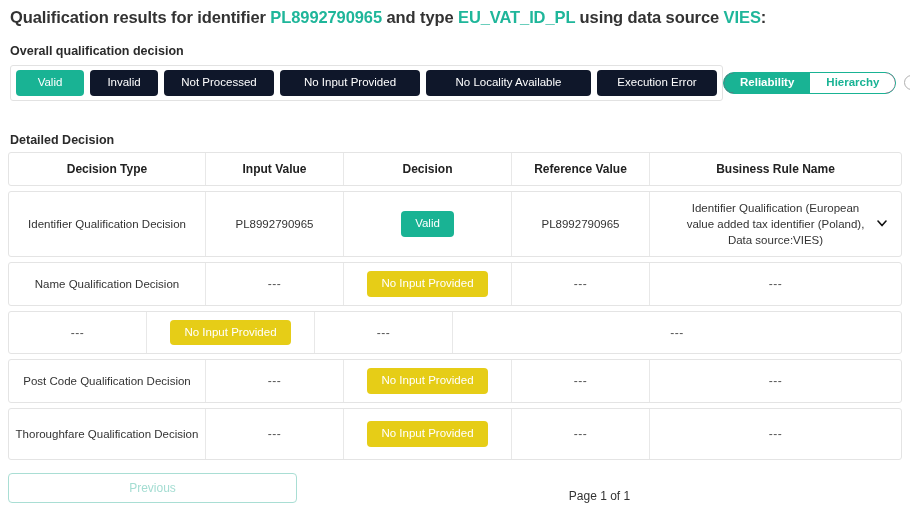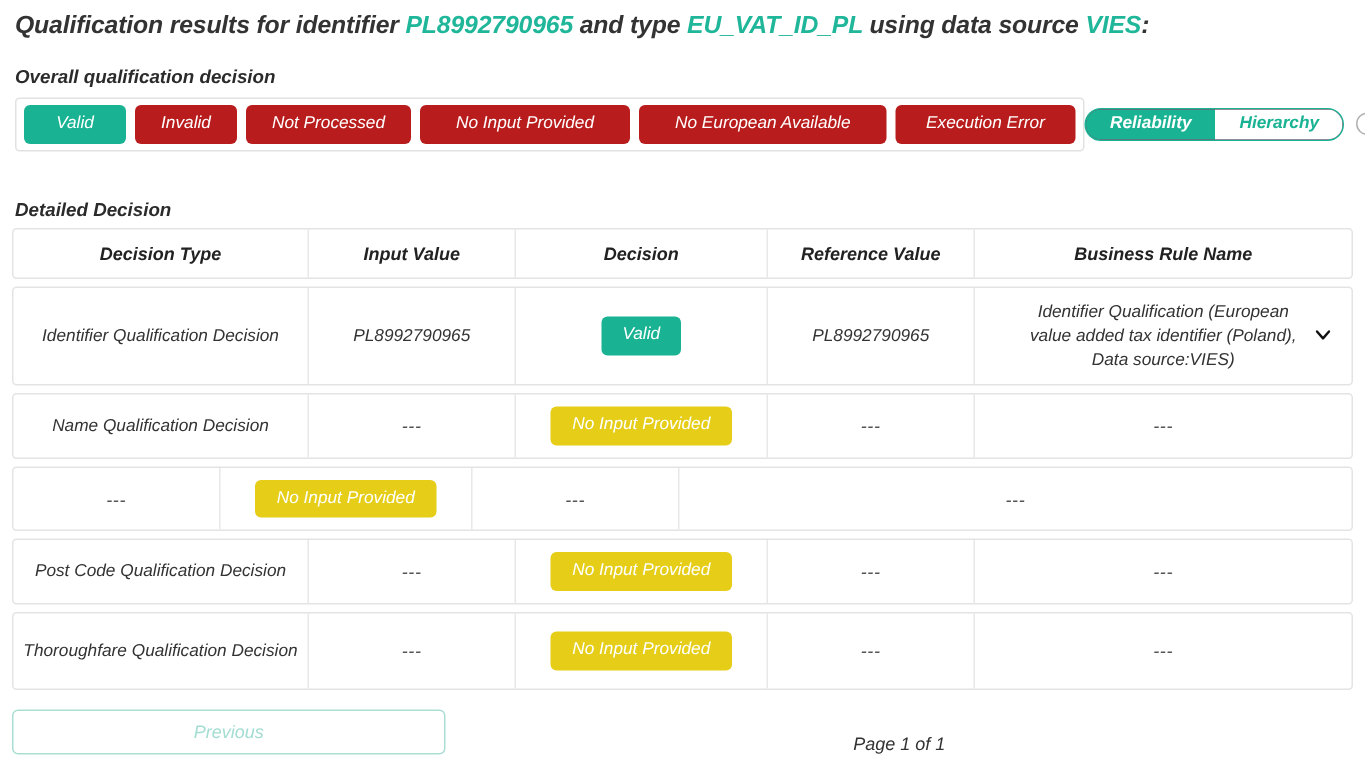--- a/index.html
+++ b/index.html
@@ -19,7 +19,6 @@
     height: 373px;
     position: relative;
     padding: 0;
-    font-style: italic;
   }
 
   

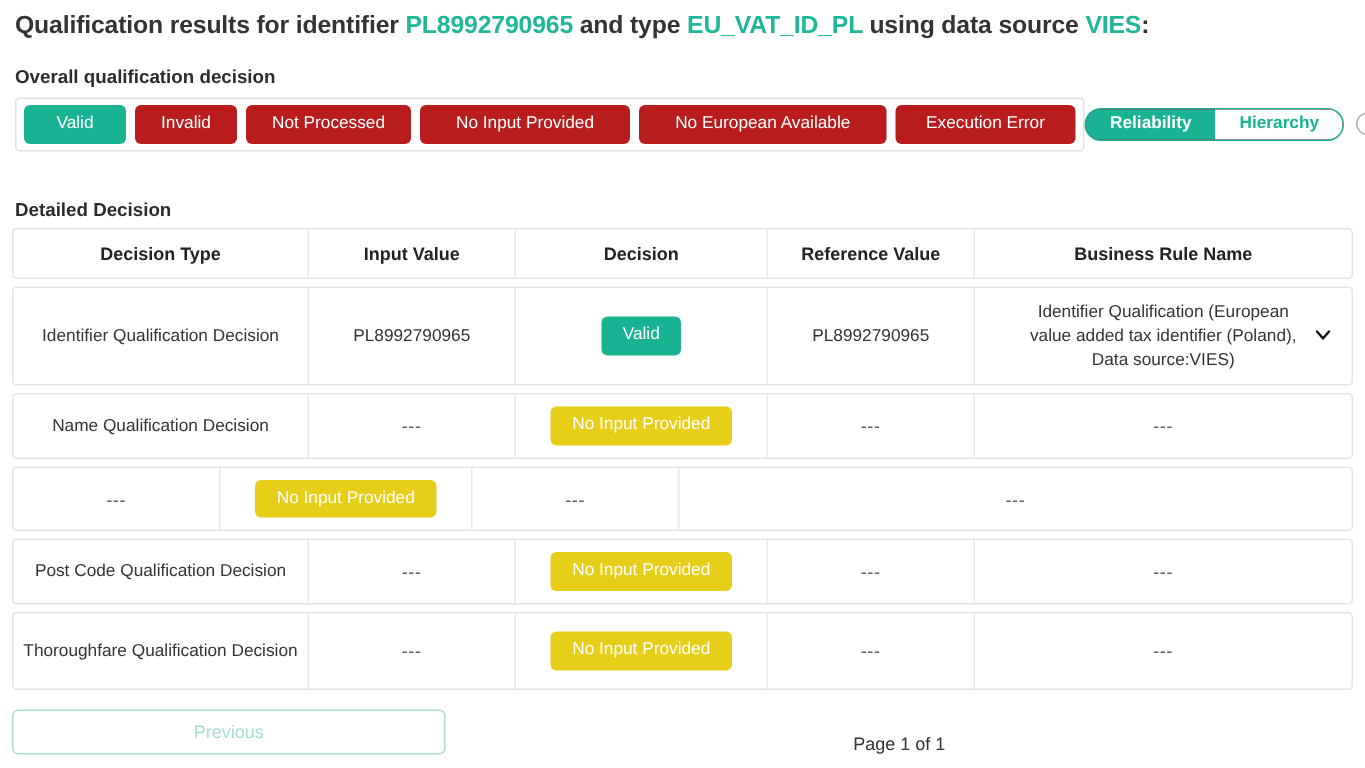--- a/index.html
+++ b/index.html
@@ -71,7 +71,7 @@
     font-family: "Liberation Sans", sans-serif;
   }
   .chip.valid   { background: #19b394; min-width: 68px; }
-  .chip.grey    { background: #b91c1c; }
+  .chip.grey    { background: #0f172a; }
   .chip.invalid { min-width: 68px; }
   .chip.w-np    { min-width: 110px; }
   .chip.w-nip   { min-width: 140px; }

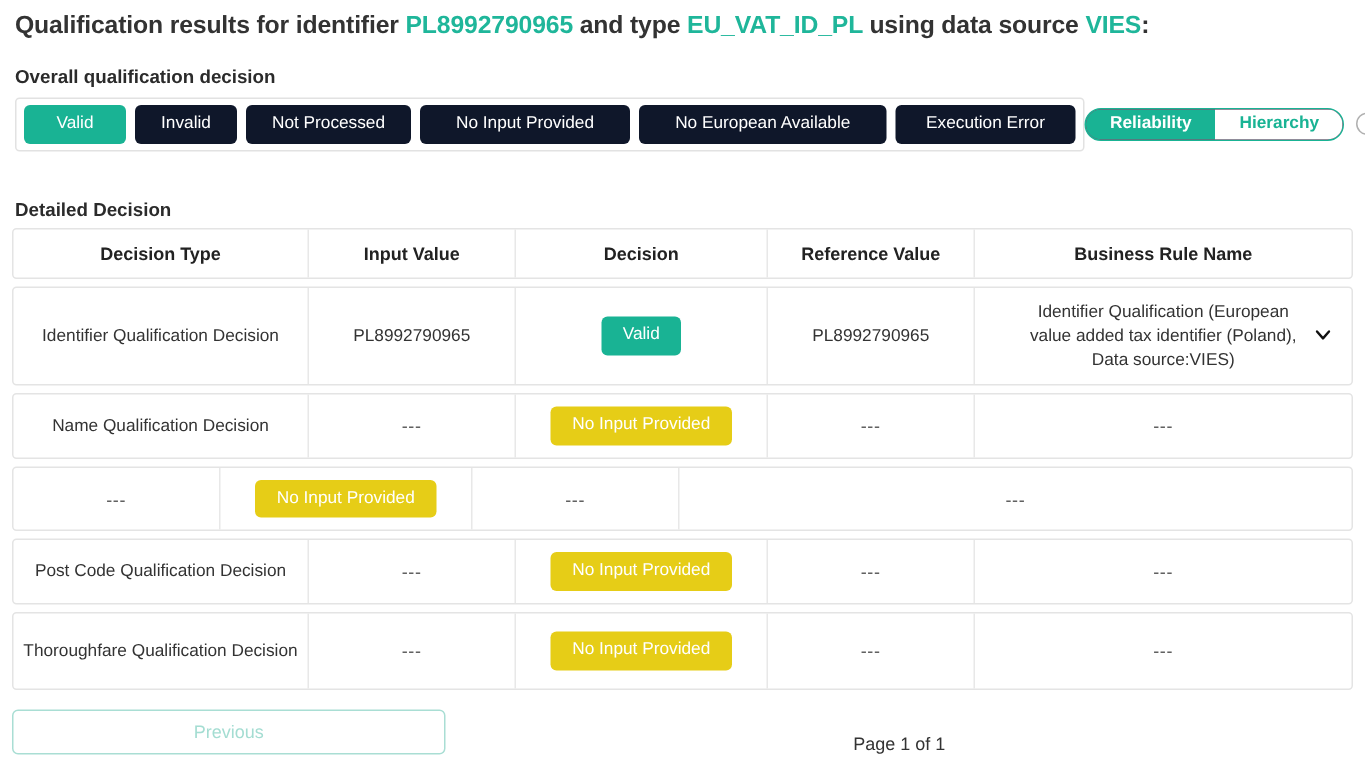--- a/index.html
+++ b/index.html
@@ -244,7 +244,7 @@
       <div class="chip grey invalid">Invalid</div>
       <div class="chip grey w-np">Not Processed</div>
       <div class="chip grey w-nip">No Input Provided</div>
-      <div class="chip grey w-nra">No European Available</div>
+      <div class="chip grey w-nra">No Locality Available</div>
       <div class="chip grey w-ee">Execution Error</div>
     </div>
 

